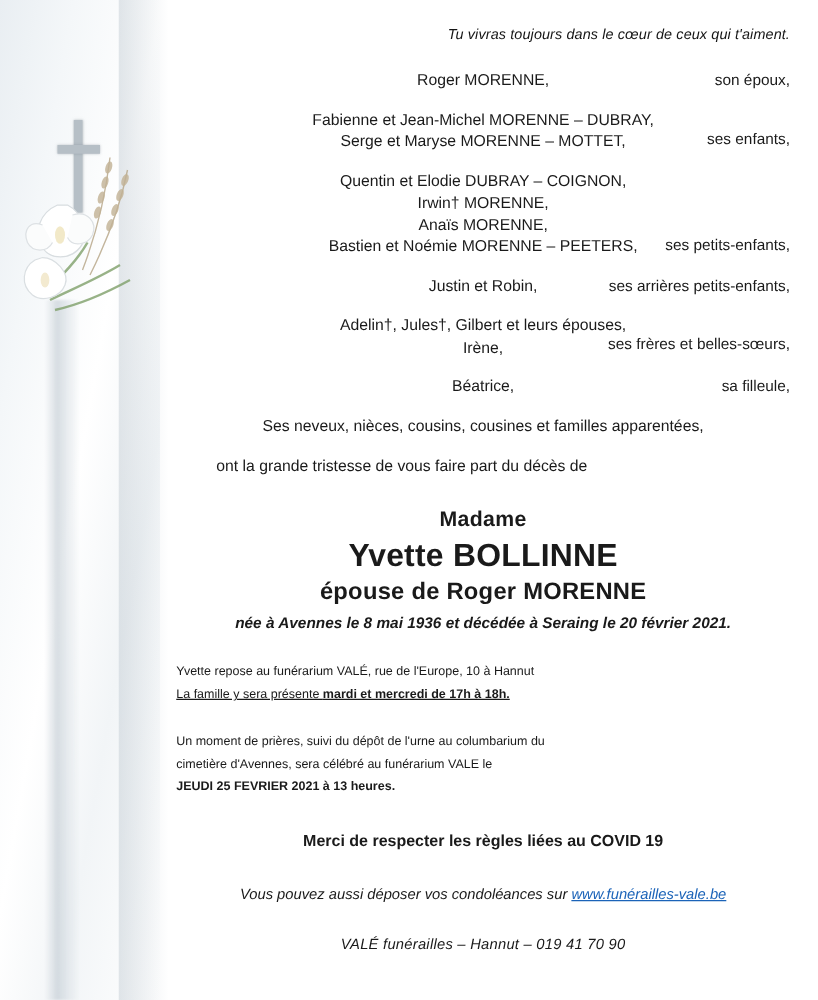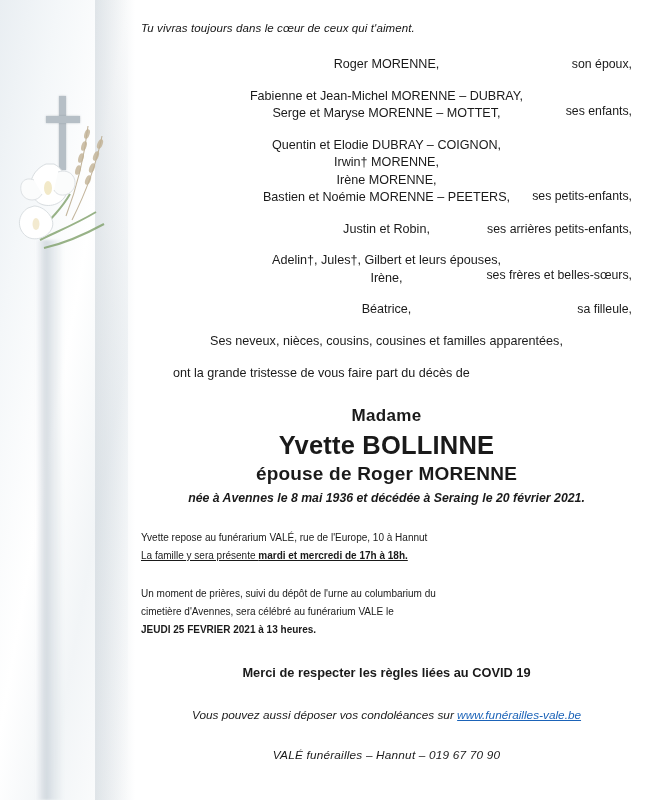--- a/index.html
+++ b/index.html
@@ -102,7 +102,7 @@
   .epigraph {
     font-style: italic;
     font-size: 11.5px;
-    text-align: left;
+    text-align: right;
     letter-spacing: 0.1px;
     margin: 0 0 22px 0;
     color: #141414;

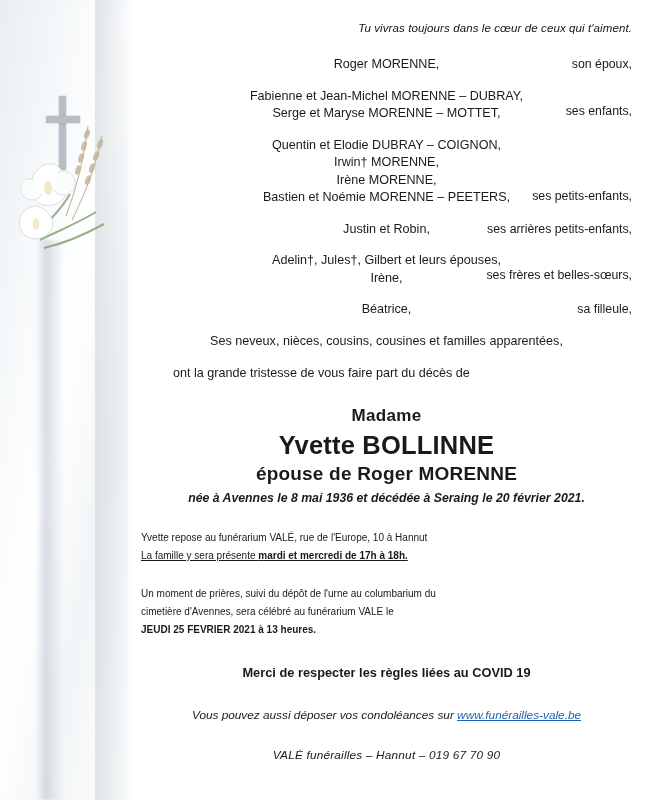--- a/index.html
+++ b/index.html
@@ -274,7 +274,7 @@
       <div class="names">
         <div>Quentin et Elodie DUBRAY – COIGNON,</div>
         <div>Irwin† MORENNE,</div>
-        <div>Irène MORENNE,</div>
+        <div>Anaïs MORENNE,</div>
         <div>Bastien et Noémie MORENNE – PEETERS,</div>
       </div>
       <div class="rel r3">ses petits-enfants,</div>

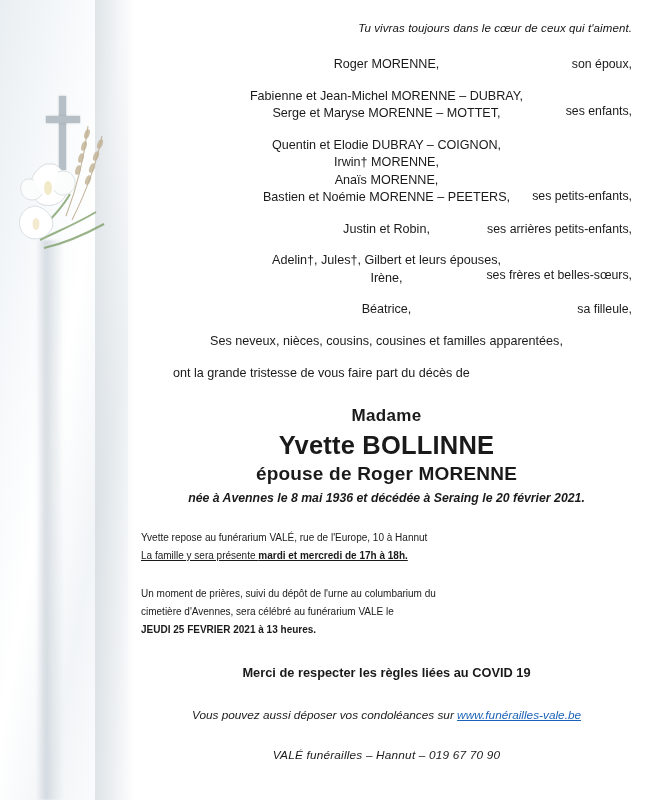--- a/index.html
+++ b/index.html
@@ -338,7 +338,7 @@
     <span>Vous pouvez aussi déposer vos condoléances sur </span><span class="link">www.funérailles-vale.be</span>
   </div>
 
-  <div class="footer">VALÉ funérailles – Hannut – 019 67 70 90</div>
+  <div class="footer">VALÉ funérailles – Hannut – 019 41 70 90</div>
 
 </div>
 

